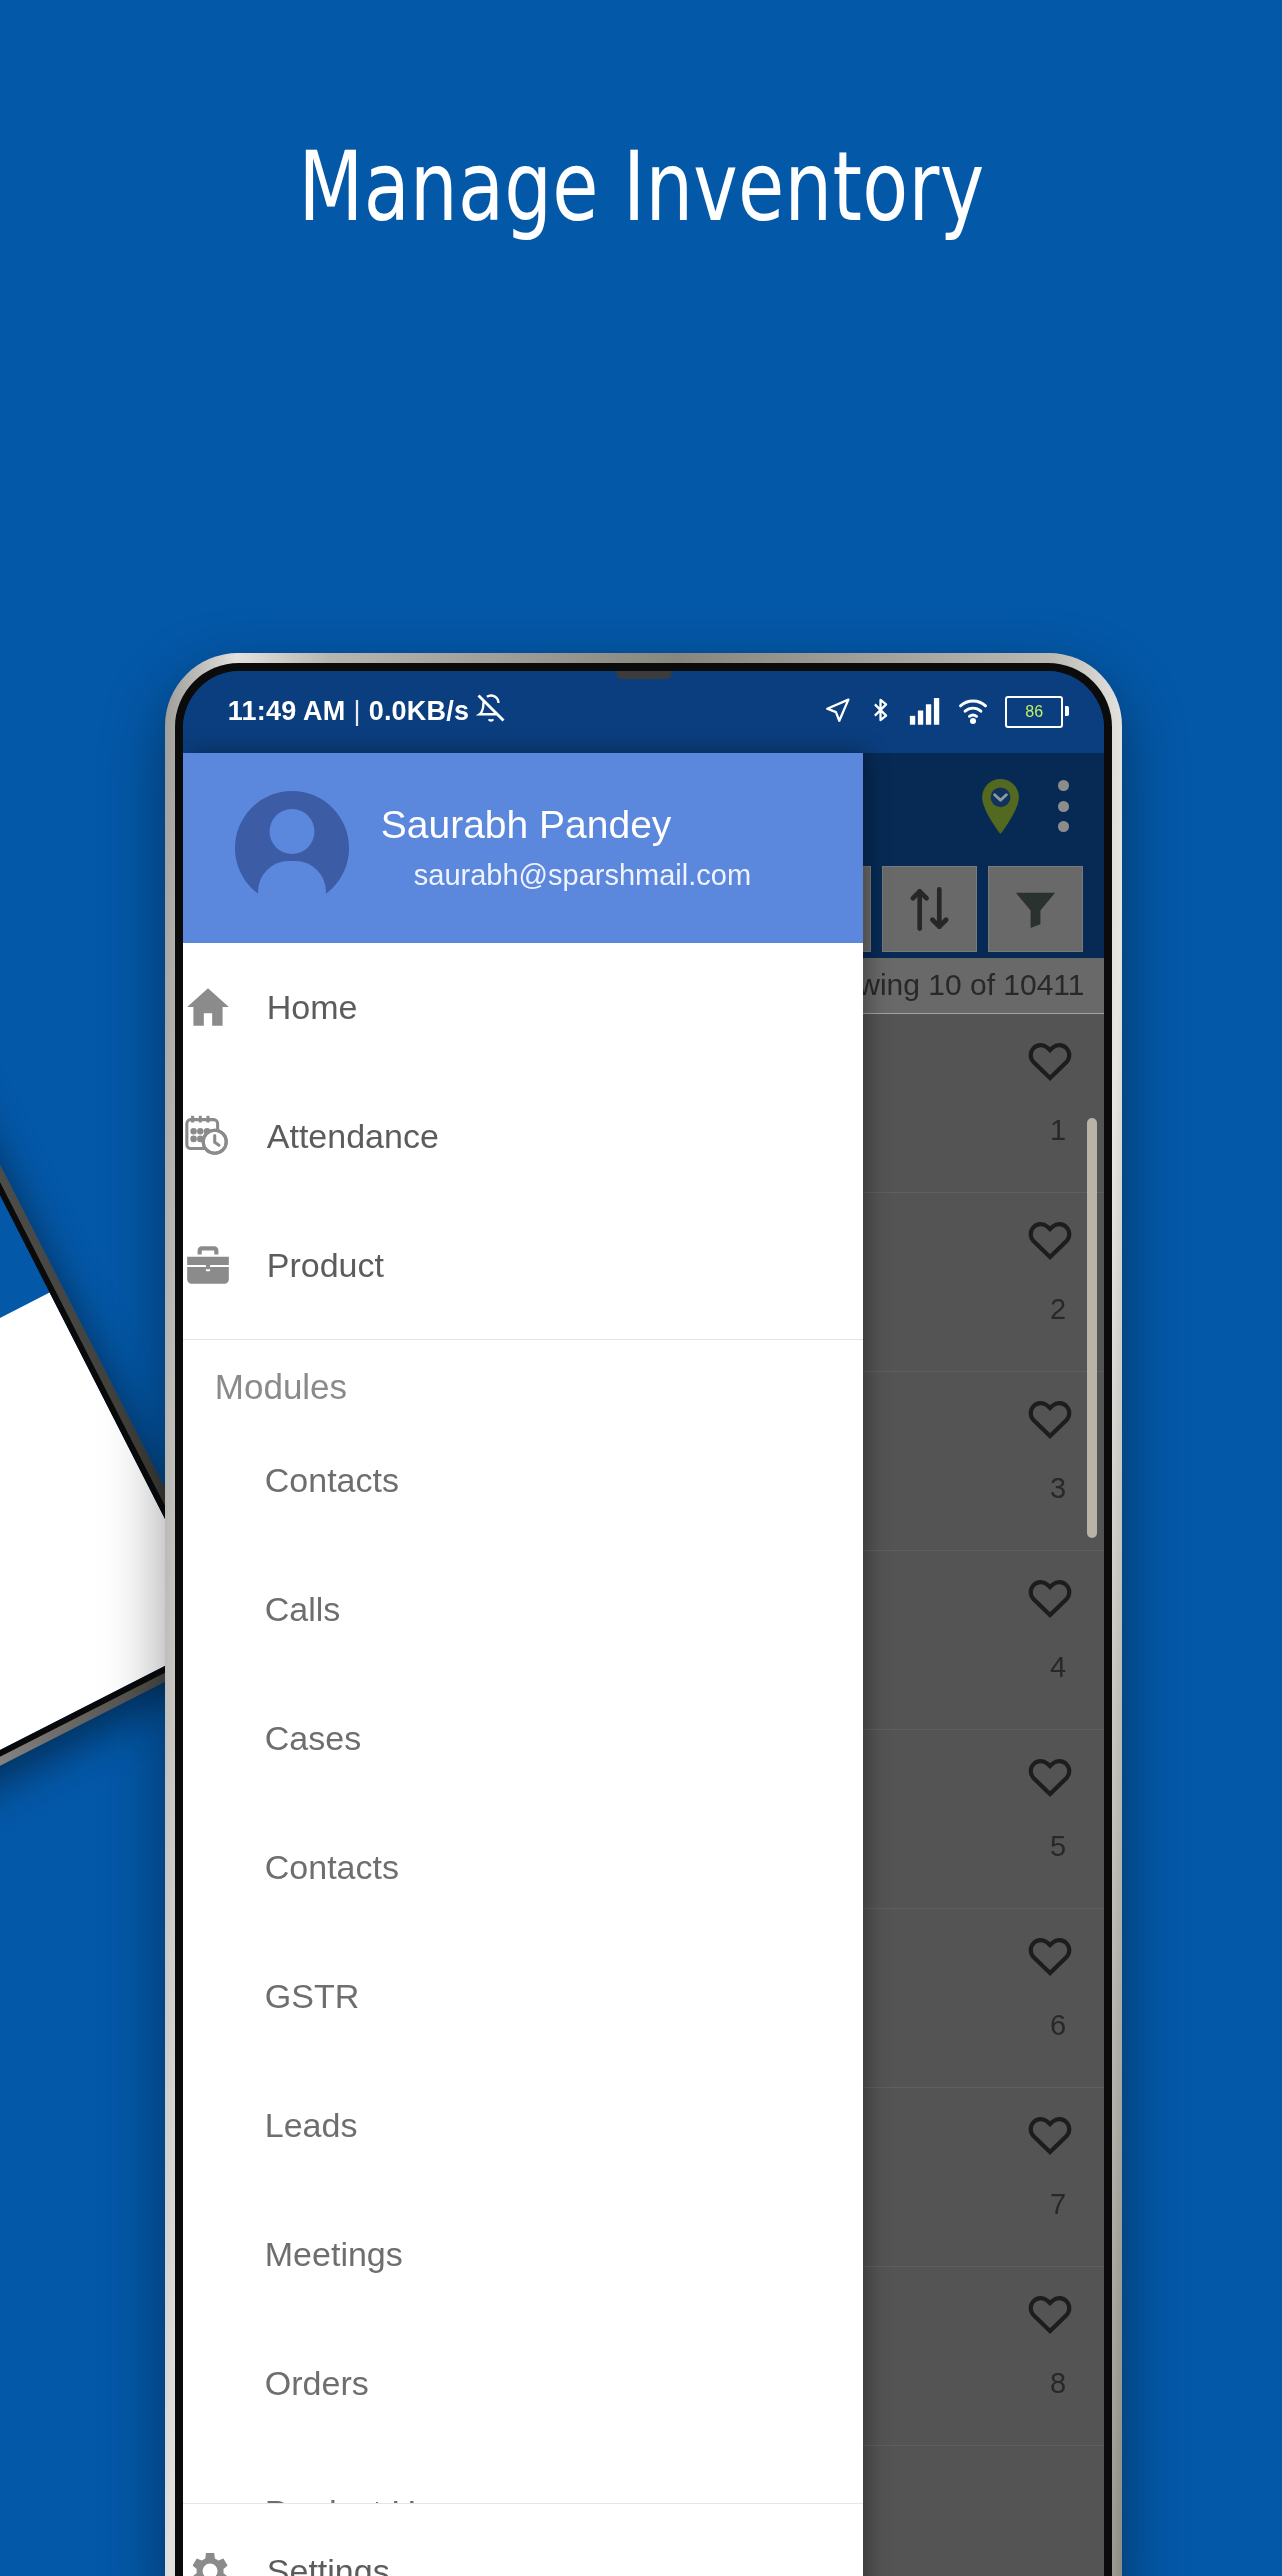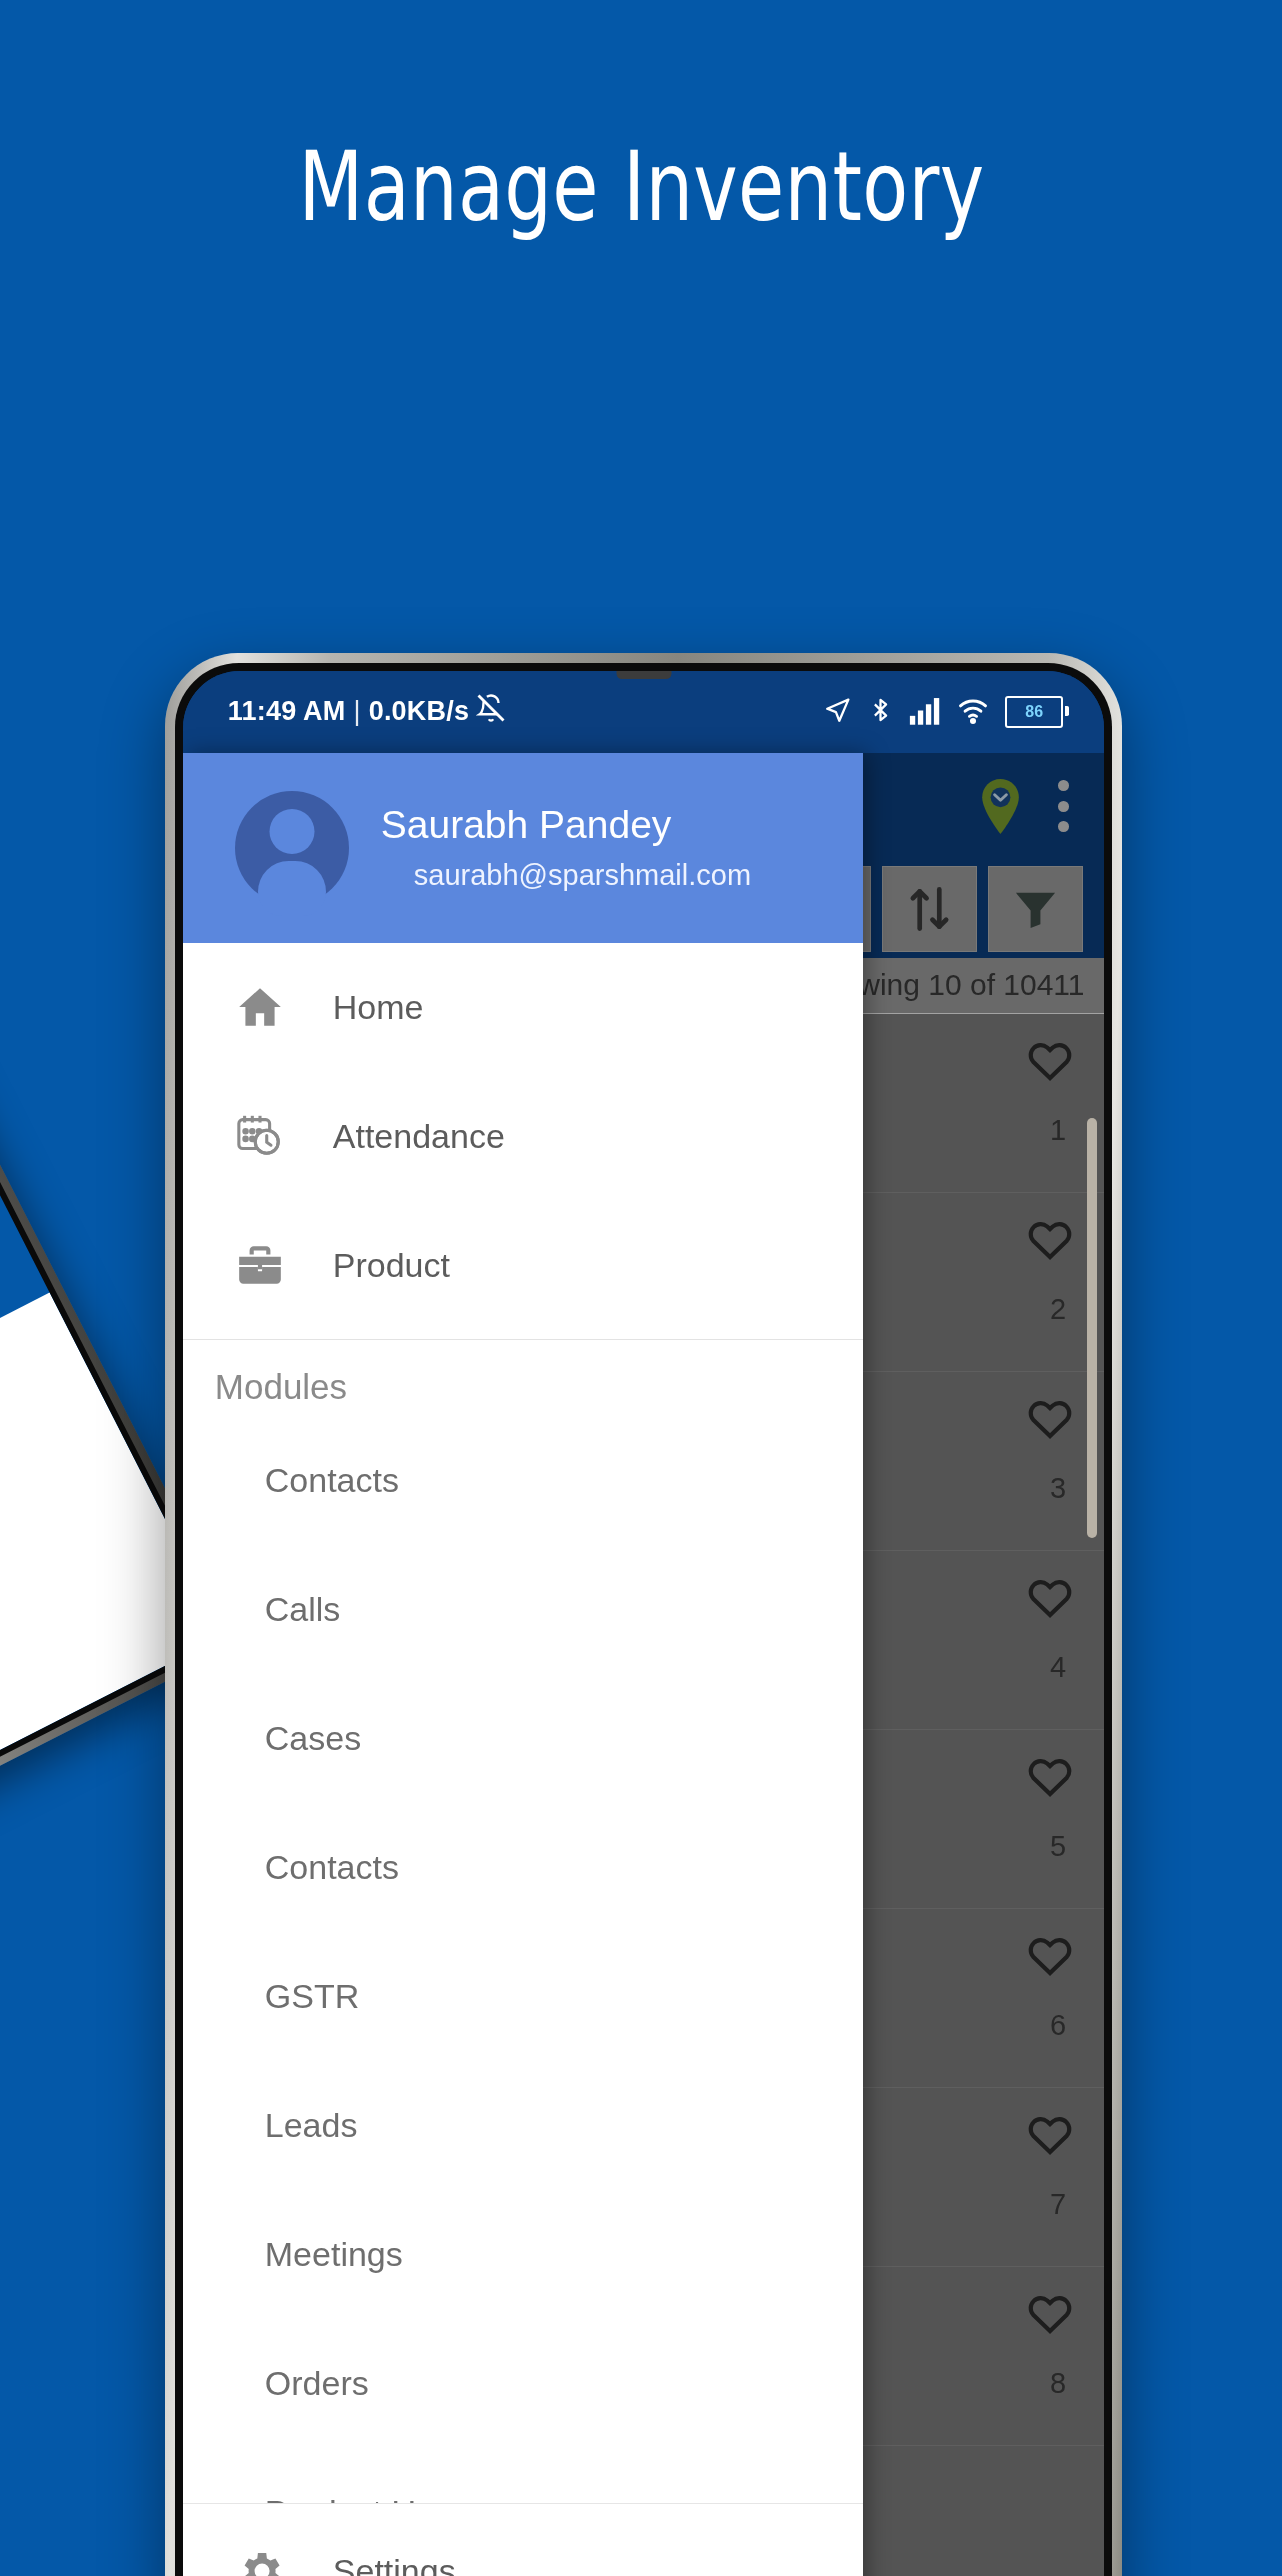--- a/index.html
+++ b/index.html
@@ -102,7 +102,7 @@
   .battery{
     position:relative;width:54px;height:28px;border:2.7px solid #fff;border-radius:3px;
     display:flex;align-items:center;justify-content:center;
-    font-size:16px;font-weight:bold;color:#7dd3fc;
+    font-size:16px;font-weight:normal;color:#bef264;
   }
   .battery:after{content:"";position:absolute;right:-8px;top:8px;width:4.5px;height:10.7px;background:#fff;border-radius:0 1.8px 1.8px 0;}
 

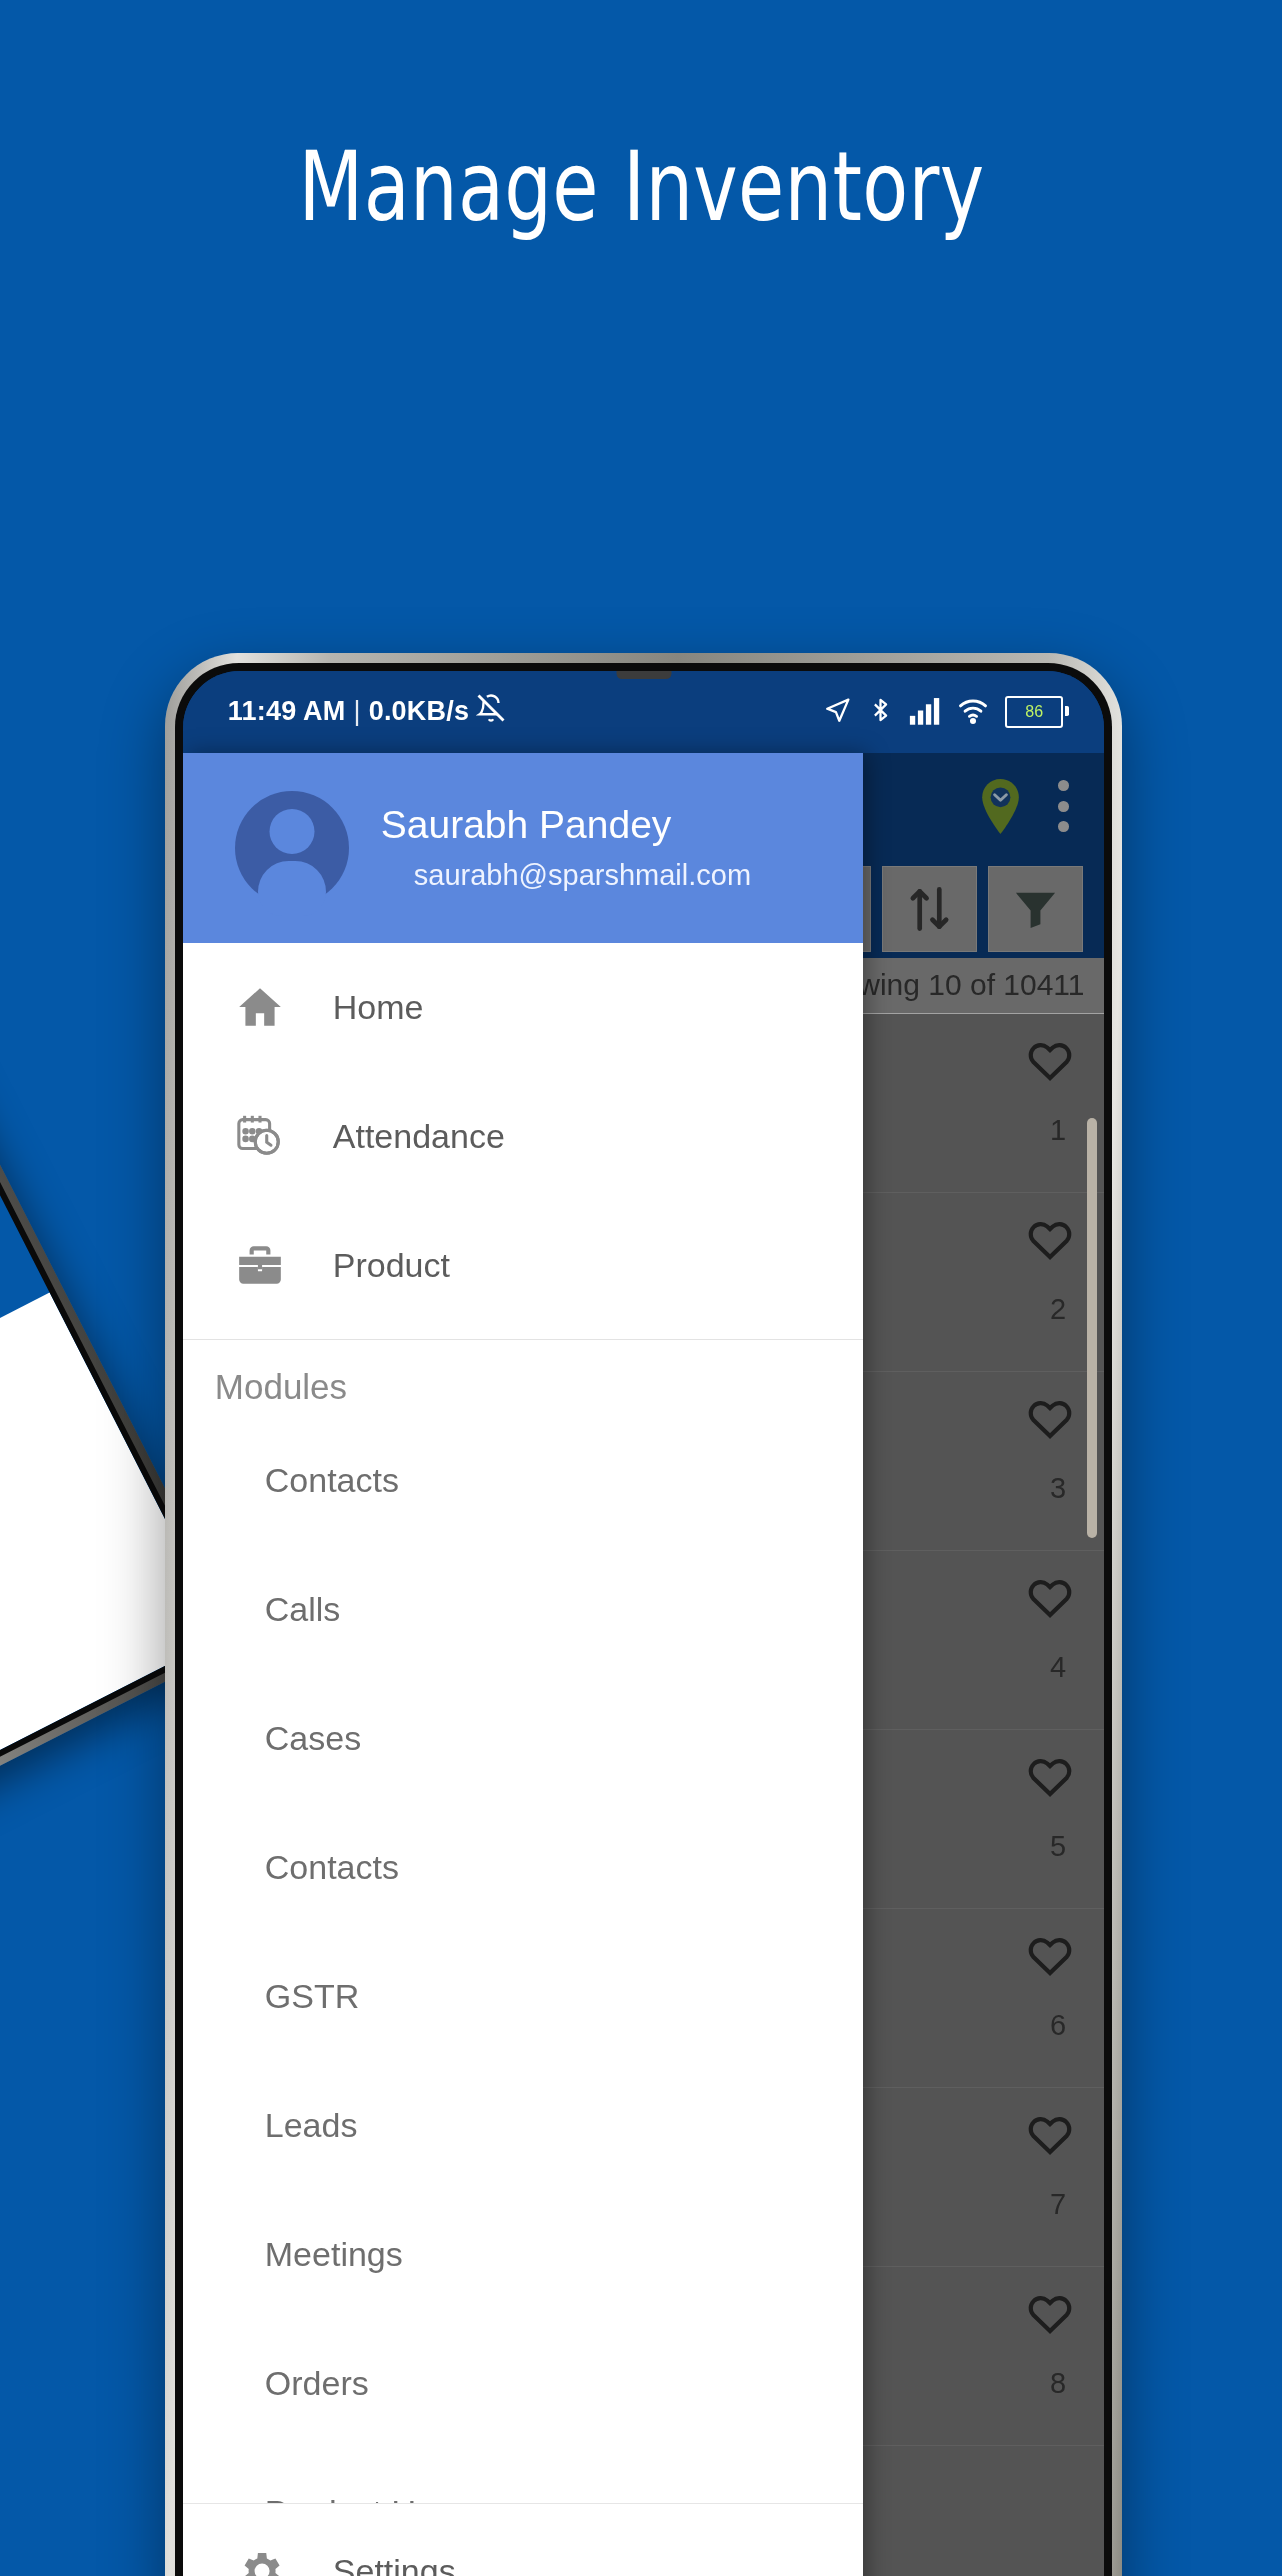--- a/index.html
+++ b/index.html
@@ -171,7 +171,7 @@
 
   .dlist{flex:1 1 auto;overflow:hidden;}
   .ditem{
-    height:129px;display:flex;align-items:center;padding-left:52px;box-sizing:border-box;gap:16px;
+    height:129px;display:flex;align-items:center;box-sizing:border-box;gap:2px;
   }
   .ditem .ico{width:82px;flex:0 0 auto;display:flex;align-items:center;}
   .ditem .lbl{color:#5c5c5c;font-size:34px;}

